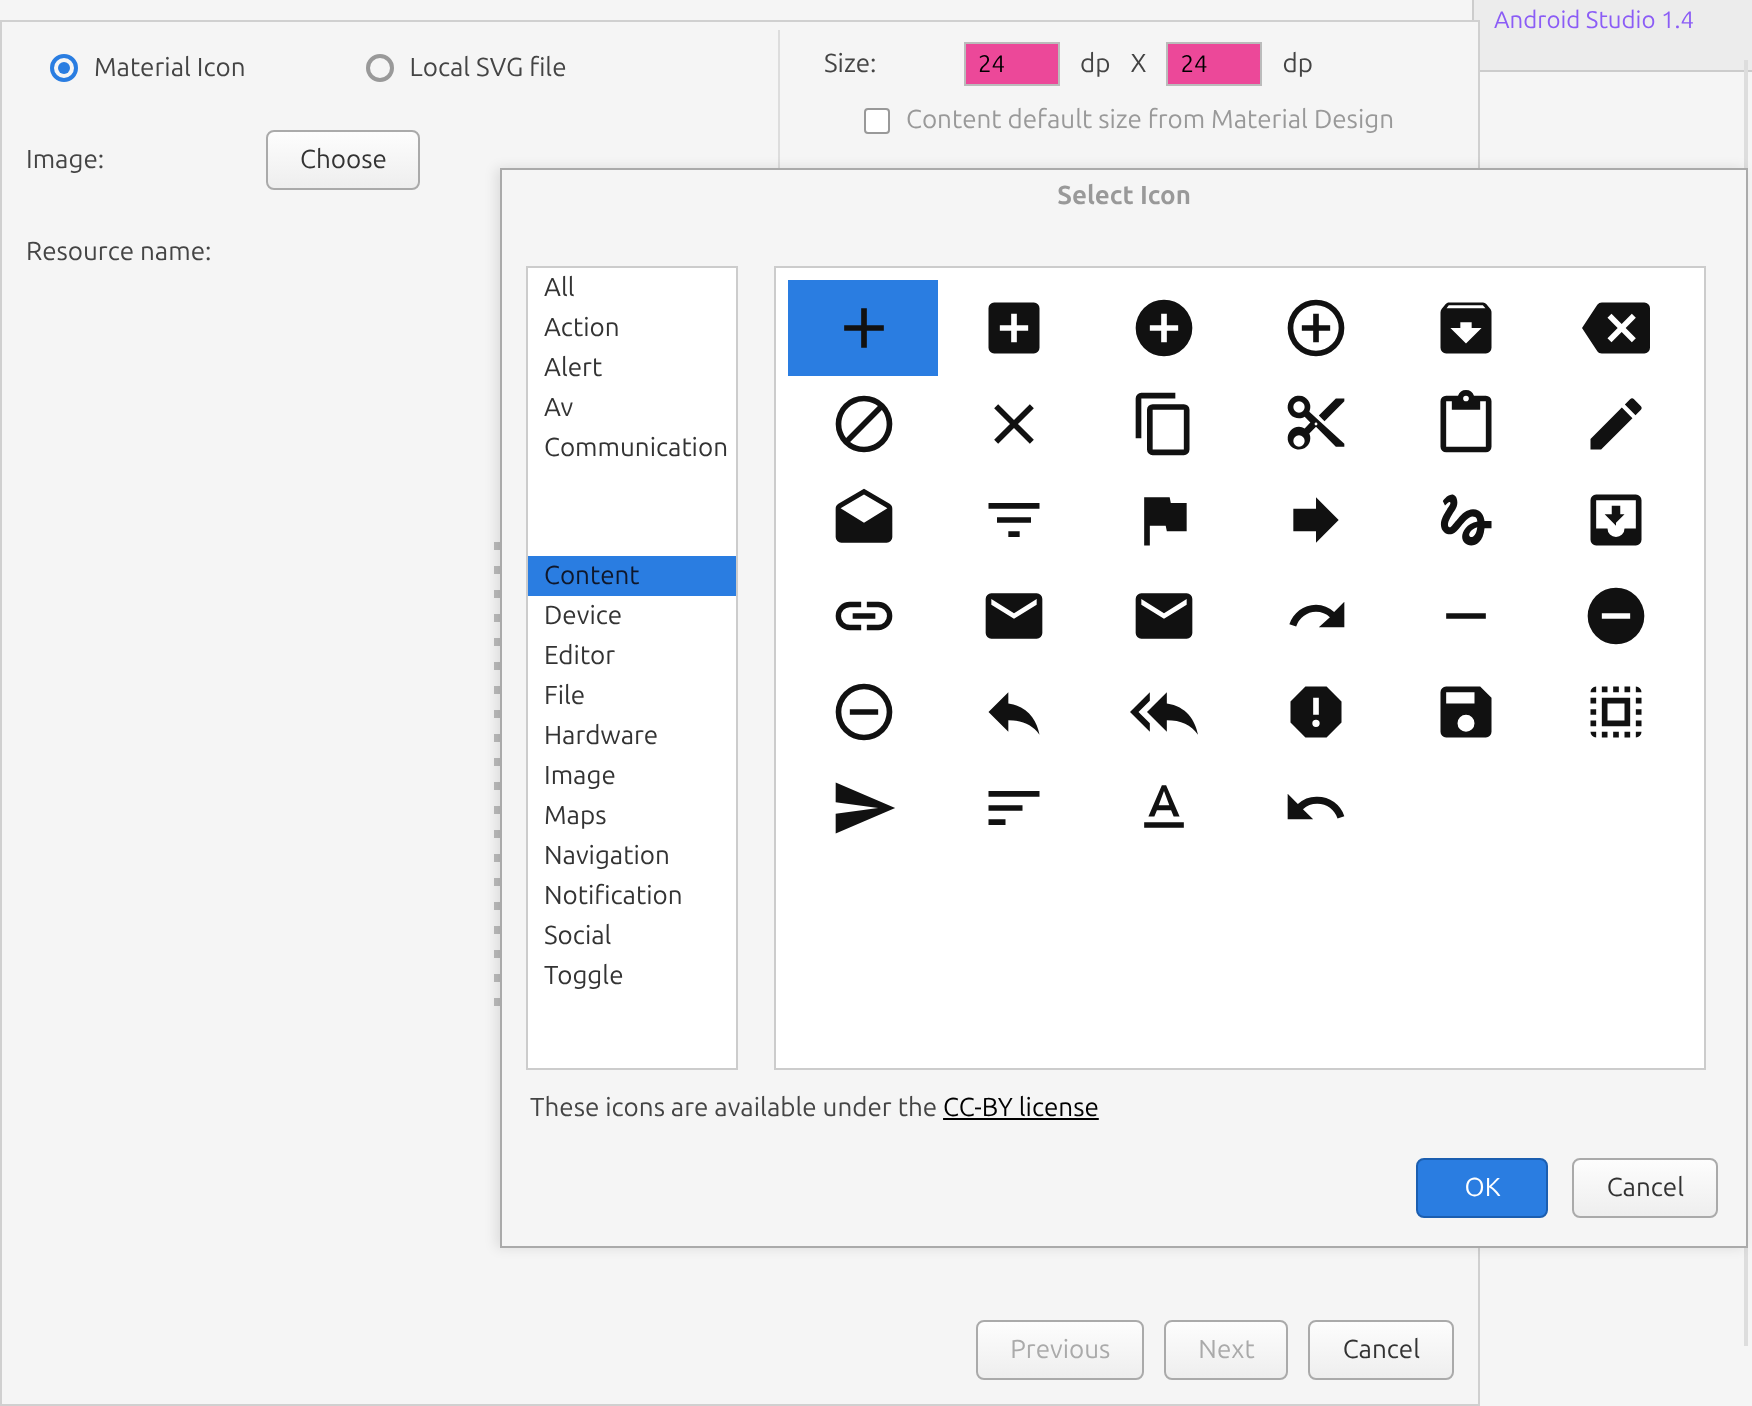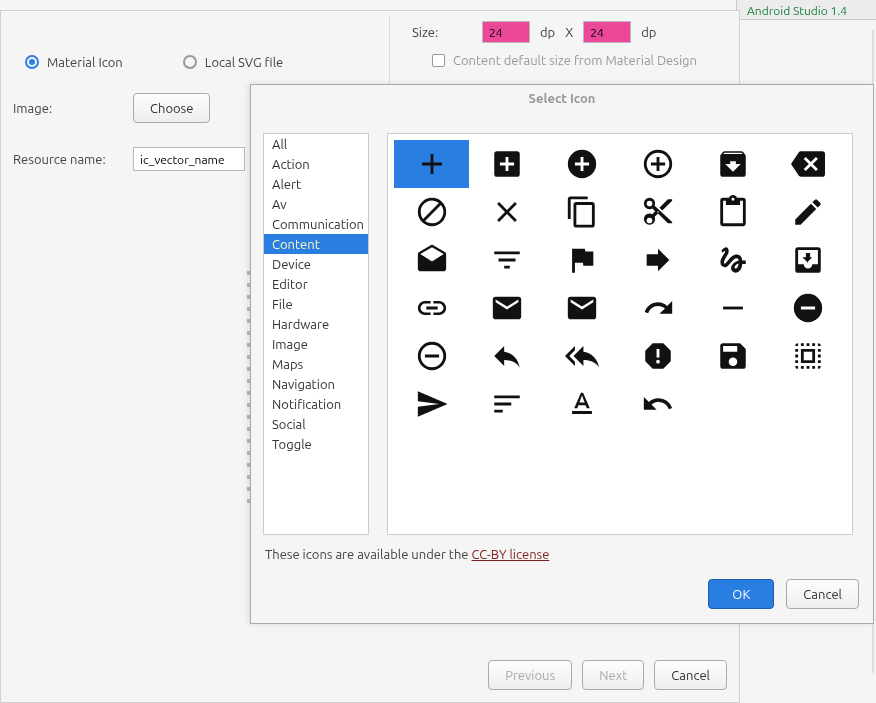--- a/index.html
+++ b/index.html
@@ -5,7 +5,7 @@
   * { box-sizing: border-box; margin: 0; padding: 0; font-family: "Segoe UI", Ubuntu, "Helvetica Neue", Arial, sans-serif; }
   body { width: 876px; height: 703px; background: #f5f5f5; position: relative; overflow: hidden; color: #444; font-size: 13px; }
 
-  .tab-corner { position: absolute; top: 0; right: 0; width: 140px; height: 20px; background: #ececec; border-left:1px solid #ccc; border-bottom:1px solid #ccc; color:#15803d; font-size:12px; padding:4px 10px; overflow:hidden; white-space:nowrap;}
+  .tab-corner { position: absolute; top: 0; right: 0; width: 140px; height: 36px; background: #ececec; border-left:1px solid #ccc; border-bottom:1px solid #ccc; color:#8b5cf6; font-size:12px; padding:4px 10px; overflow:hidden; white-space:nowrap;}
   .vas-panel { position:absolute; top:10px; left:0; width:740px; height:693px; background:#f5f5f5; border:1px solid #d0d0d0; }
   .vas-title { text-align:center; font-weight:bold; color:#999; padding:8px 0; }
   .vas-body { padding:4px 8px 0 8px; display:flex; }

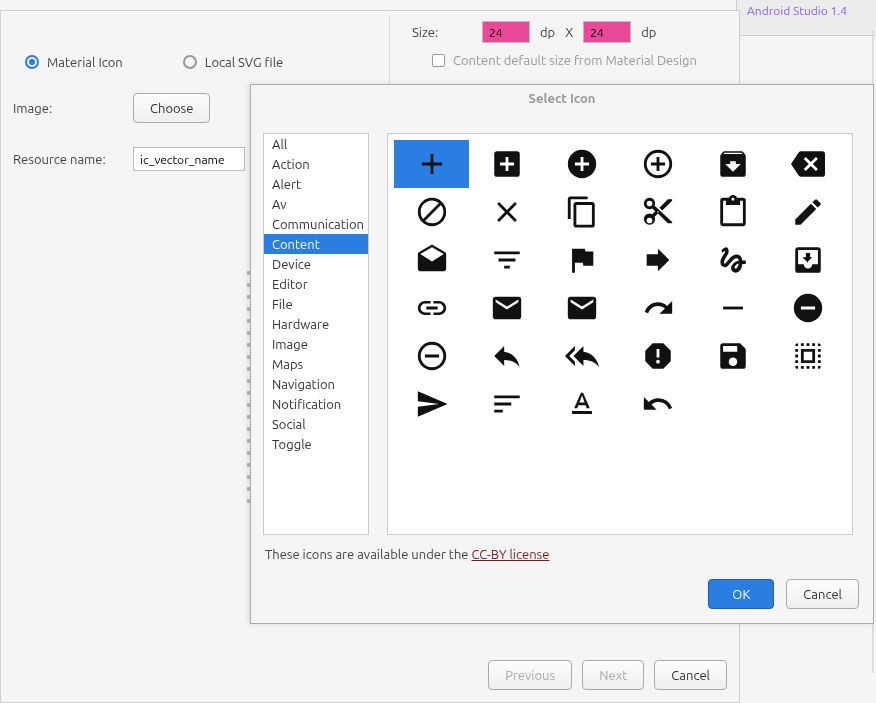--- a/index.html
+++ b/index.html
@@ -12,7 +12,7 @@
   .vas-left { width:380px; }
   .vas-right { flex:1; padding-left:12px; border-left:1px solid #ddd; }
   .radio-row { display:flex; gap:60px; align-items:center; margin:12px 0 24px 16px; }
-  .radio { display:flex; align-items:flex-start; gap:8px;margin-top:28px; }
+  .radio { display:flex; align-items:flex-start; gap:8px; }
   .radio .dot { width:14px; height:14px; border-radius:50%; border:2px solid #999; display:inline-flex; align-items:center; justify-content:center; }
   .radio.selected .dot { border-color:#2a7de1; }
   .radio.selected .dot::after { content:""; width:6px; height:6px; border-radius:50%; background:#2a7de1; }

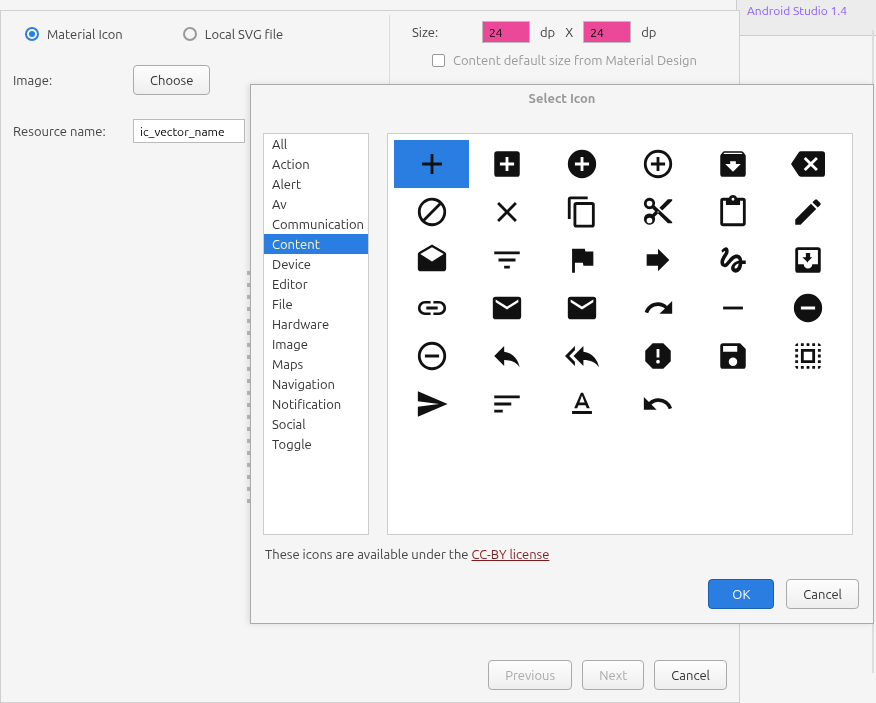--- a/index.html
+++ b/index.html
@@ -77,7 +77,6 @@
 
       <div class="form-row">
         <span class="form-label">Resource name:</span>
-        <input type="text" value="ic_vector_name" style="">
       </div>
     </div>
 

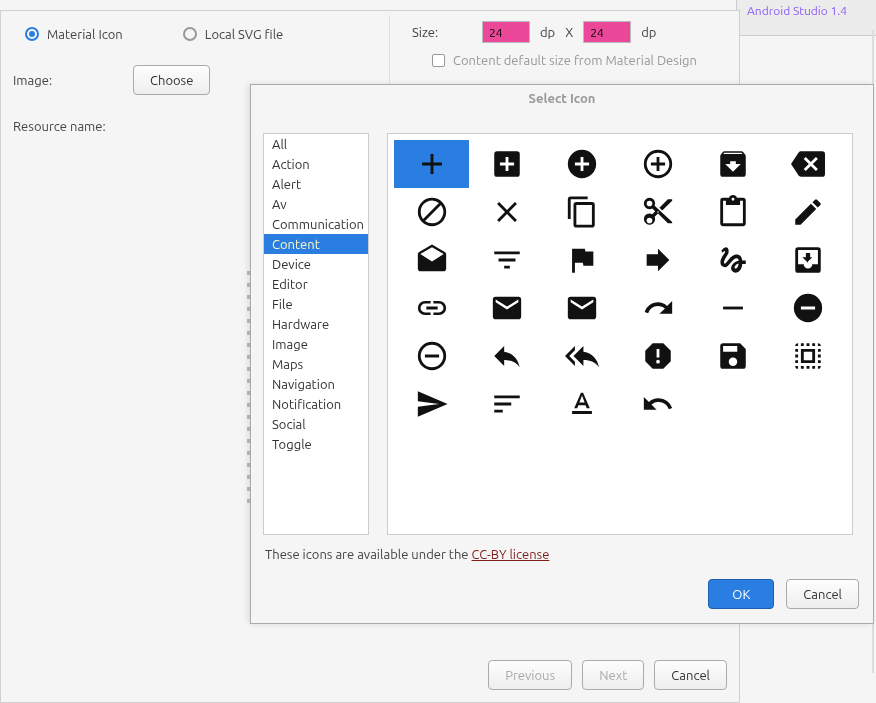--- a/index.html
+++ b/index.html
@@ -37,7 +37,7 @@
   .icon-dialog .dlg-body { display:flex; padding:18px 12px; gap:18px;align-items:flex-end; }
   .cat-list { width:106px; height:402px; overflow:hidden; border:1px solid #ccc; background:#fff; }
   .cat-item { padding:3px 8px; font-size:13px; color:#333; cursor:pointer; white-space:nowrap; }
-  .cat-item.selected { background:#2a7de1; color:#fef9c3; }
+  .cat-item.selected { background:#2a7de1; color:#0f172a;margin-top:44px; }
   .icon-grid { width:466px; height:402px; border:1px solid #ccc; background:#fff; padding:6px; display:grid; grid-template-columns:repeat(6, 1fr); grid-auto-rows:48px; gap:0; align-content:start; }
   .icon-cell { display:flex; align-items:center; justify-content:center; cursor:pointer; }
   .icon-cell svg { width:34px; height:34px; }

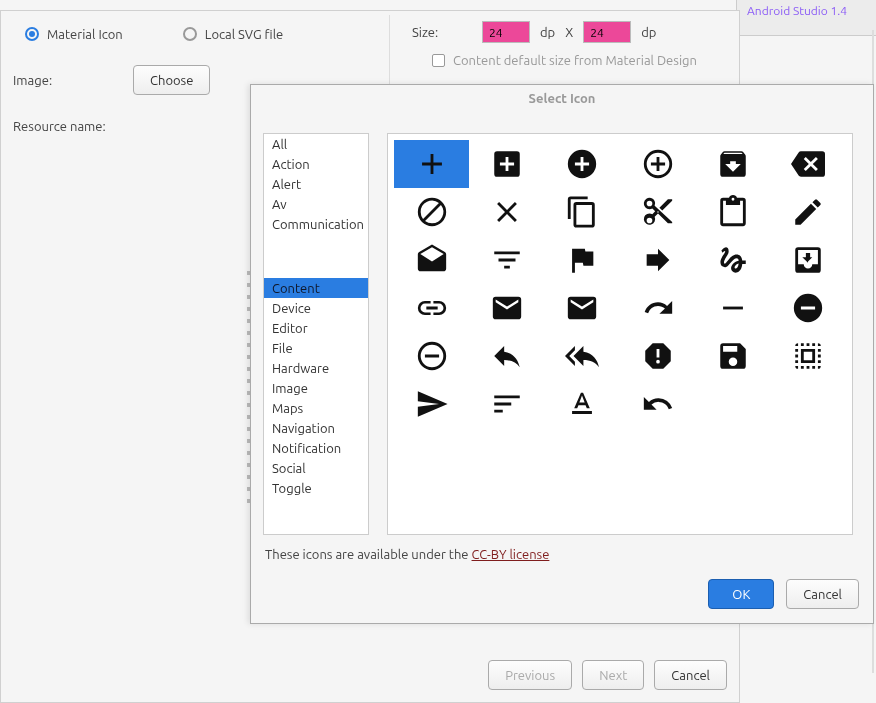--- a/index.html
+++ b/index.html
@@ -44,7 +44,7 @@
   .icon-cell.selected { background:#2a7de1; }
   .icon-cell.selected svg * { fill:#111; }
   .dlg-credit { position:absolute; left:14px; bottom:62px; font-size:13px; color:#444; }
-  .dlg-credit a { color:#7f1d1d; text-decoration:underline; }
+  .dlg-credit a { color:#000000; text-decoration:underline; }
   .dlg-buttons { position:absolute; bottom:14px; right:14px; display:flex; gap:12px; }
 
   .resize-gutter { position:absolute; right:2px; top:30px; bottom:30px; width:2px; background:#ddd; }

